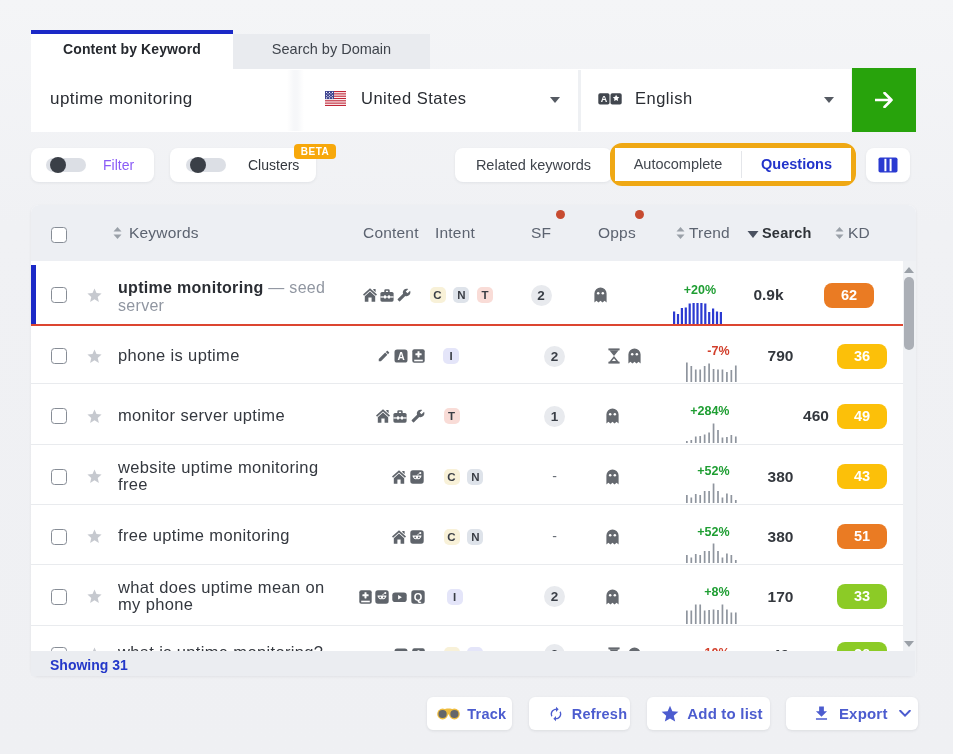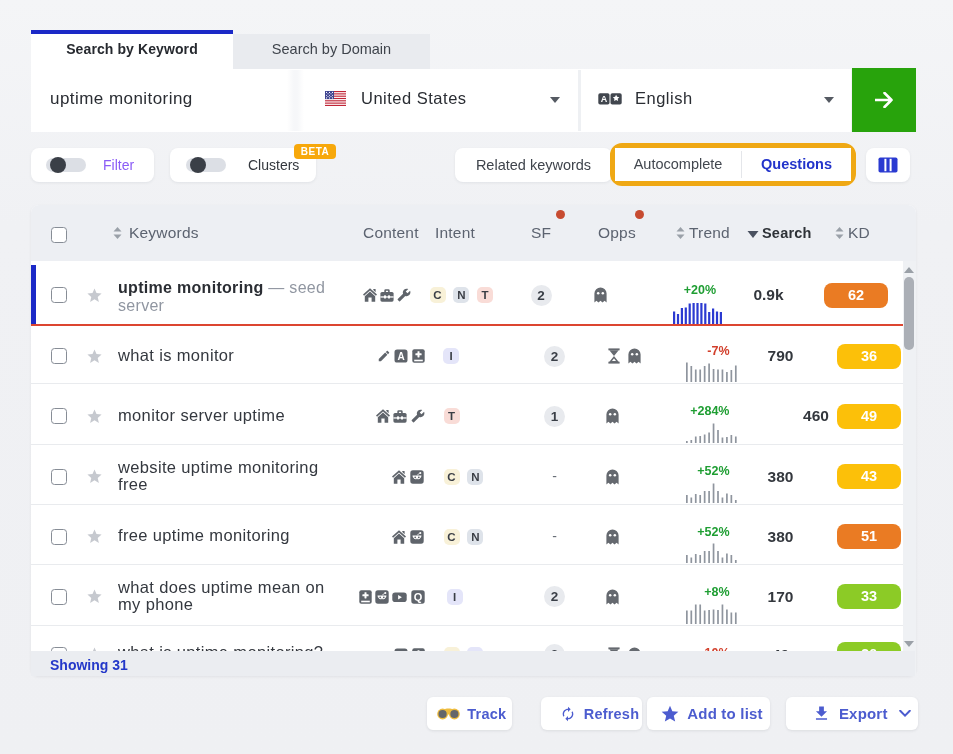--- a/index.html
+++ b/index.html
@@ -50,7 +50,7 @@
 </head>
 <body>
 
-<div class="abs tab1">Search by Keyword</div>
+<div class="abs tab1">Content by Keyword</div>
 <div class="abs tab2">Search by Domain</div>
 
 <div class="abs searchrow"></div>

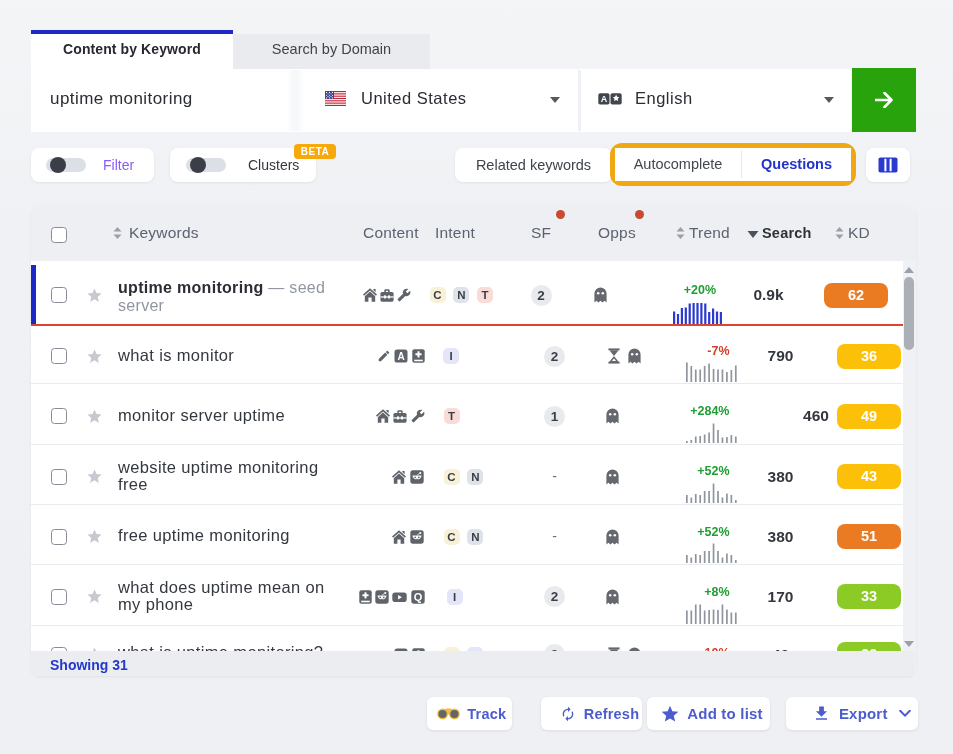--- a/index.html
+++ b/index.html
@@ -37,7 +37,7 @@
   .pill { display:inline-block; width:16px; height:16px; border-radius:5px; font-size:11.5px; font-weight:bold; color:#3a3e45; text-align:center; line-height:16px; margin-right:4.5px; }
   .pC { background:#f8f1d8; } .pN { background:#dee3ea; } .pT { background:#f9dcd7; } .pI { background:#e4e5f9; }
   .sfc { width:21px; height:21px; border-radius:50%; background:#e8eaee; color:#3a3f47; font-size:13.5px; font-weight:bold; text-align:center; line-height:21px; }
-  .kd { position:absolute; width:64px; height:25px; border-radius:8px; color:#fff; font-size:14.5px; font-weight:bold; text-align:center; line-height:25px; }
+  .kd { position:absolute; width:50px; height:25px; border-radius:8px; color:#fff; font-size:14.5px; font-weight:bold; text-align:center; line-height:25px; }
   .kdy { background:#fcc009; } .kdo { background:#ea7b23; } .kdg { background:#8ccb26; }
   .pct { position:absolute; font-size:12.5px; font-weight:bold; }
   .green { color:#1f9e33; } .red { color:#d23f2b; }

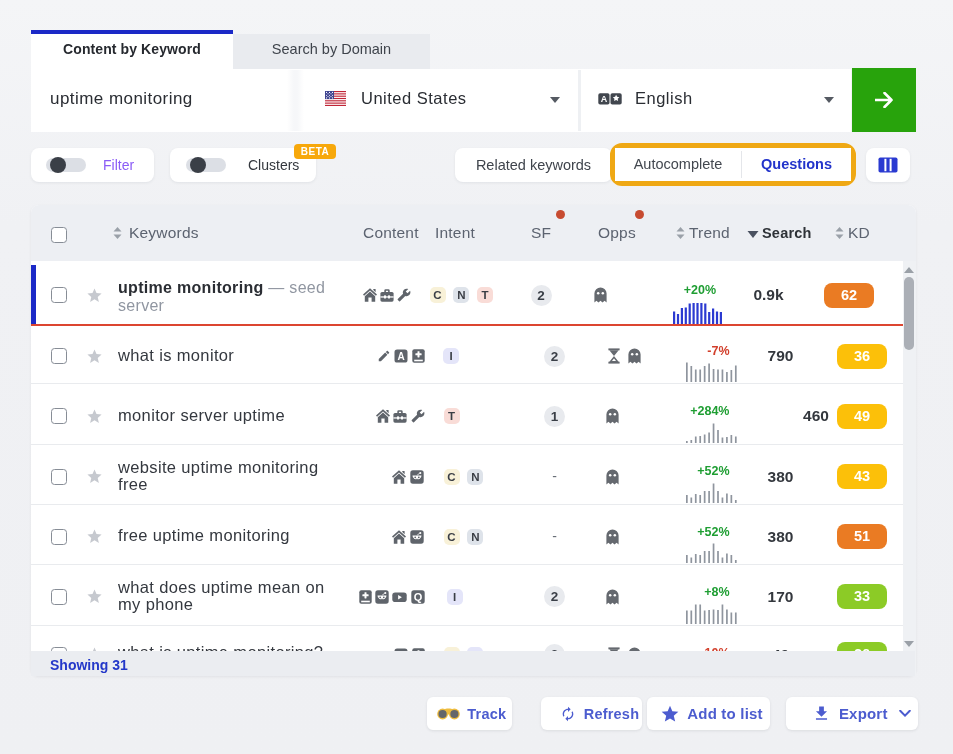--- a/index.html
+++ b/index.html
@@ -230,7 +230,7 @@
 <svg class="abs" style="left:86px; top:347.5px;" width="17" height="17" viewBox="0 0 24 24">
       <path fill="#c6c9cf" d="M12 17.27L18.18 21l-1.64-7.03L22 9.24l-7.19-.61L12 2 9.19 8.63 2 9.24l5.46 4.73L5.82 21z"></path>
     </svg>
-<div class="kw" style="top:346.6px;">what is monitor</div>
+<div class="kw" style="top:346.6px;">phone is uptime</div>
 <div class="cell" style="right:528.5px; top:349.0px; height:14px;">
       <svg class="ci" width="14" height="14" viewBox="0 0 24 24">
         <path fill="#5f646b" d="M3 17.25V21h3.75L17.81 9.94l-3.75-3.75L3 17.25zM20.71 7.04c.39-.39.39-1.02 0-1.41l-2.34-2.34c-.39-.39-1.02-.39-1.41 0l-1.83 1.83 3.75 3.75 1.83-1.83z"></path>

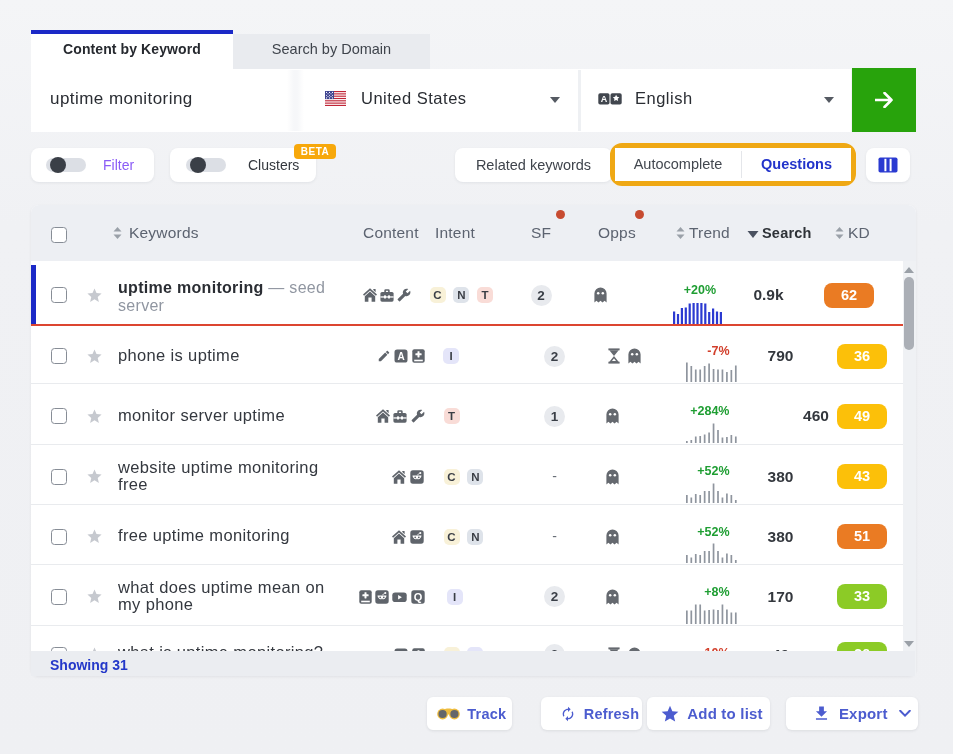--- a/index.html
+++ b/index.html
@@ -530,7 +530,7 @@
     <circle cx="5.6" cy="7" r="4.1" fill="#64666a"></circle>
     <circle cx="17.4" cy="7" r="4.1" fill="#64666a"></circle>
   </svg>Track</div>
-<div class="bbtn" style="left:529px; width:101px; padding-left:16px;margin-left:12px;">
+<div class="bbtn" style="left:529px; width:101px; padding-left:16px;">
   <svg width="16" height="16" viewBox="0 0 24 24" style="margin-right:8px;">
         <path fill="#4c5ccf" d="M12 6v3l4-4-4-4v3c-4.42 0-8 3.58-8 8 0 1.57.46 3.03 1.24 4.26L6.7 14.8c-.45-.83-.7-1.79-.7-2.8 0-3.31 2.69-6 6-6zm6.76 1.74L17.3 9.2c.44.84.7 1.79.7 2.8 0 3.31-2.69 6-6 6v-3l-4 4 4 4v-3c4.42 0 8-3.58 8-8 0-1.57-.46-3.03-1.24-4.26z"></path>
       </svg>Refresh</div>

